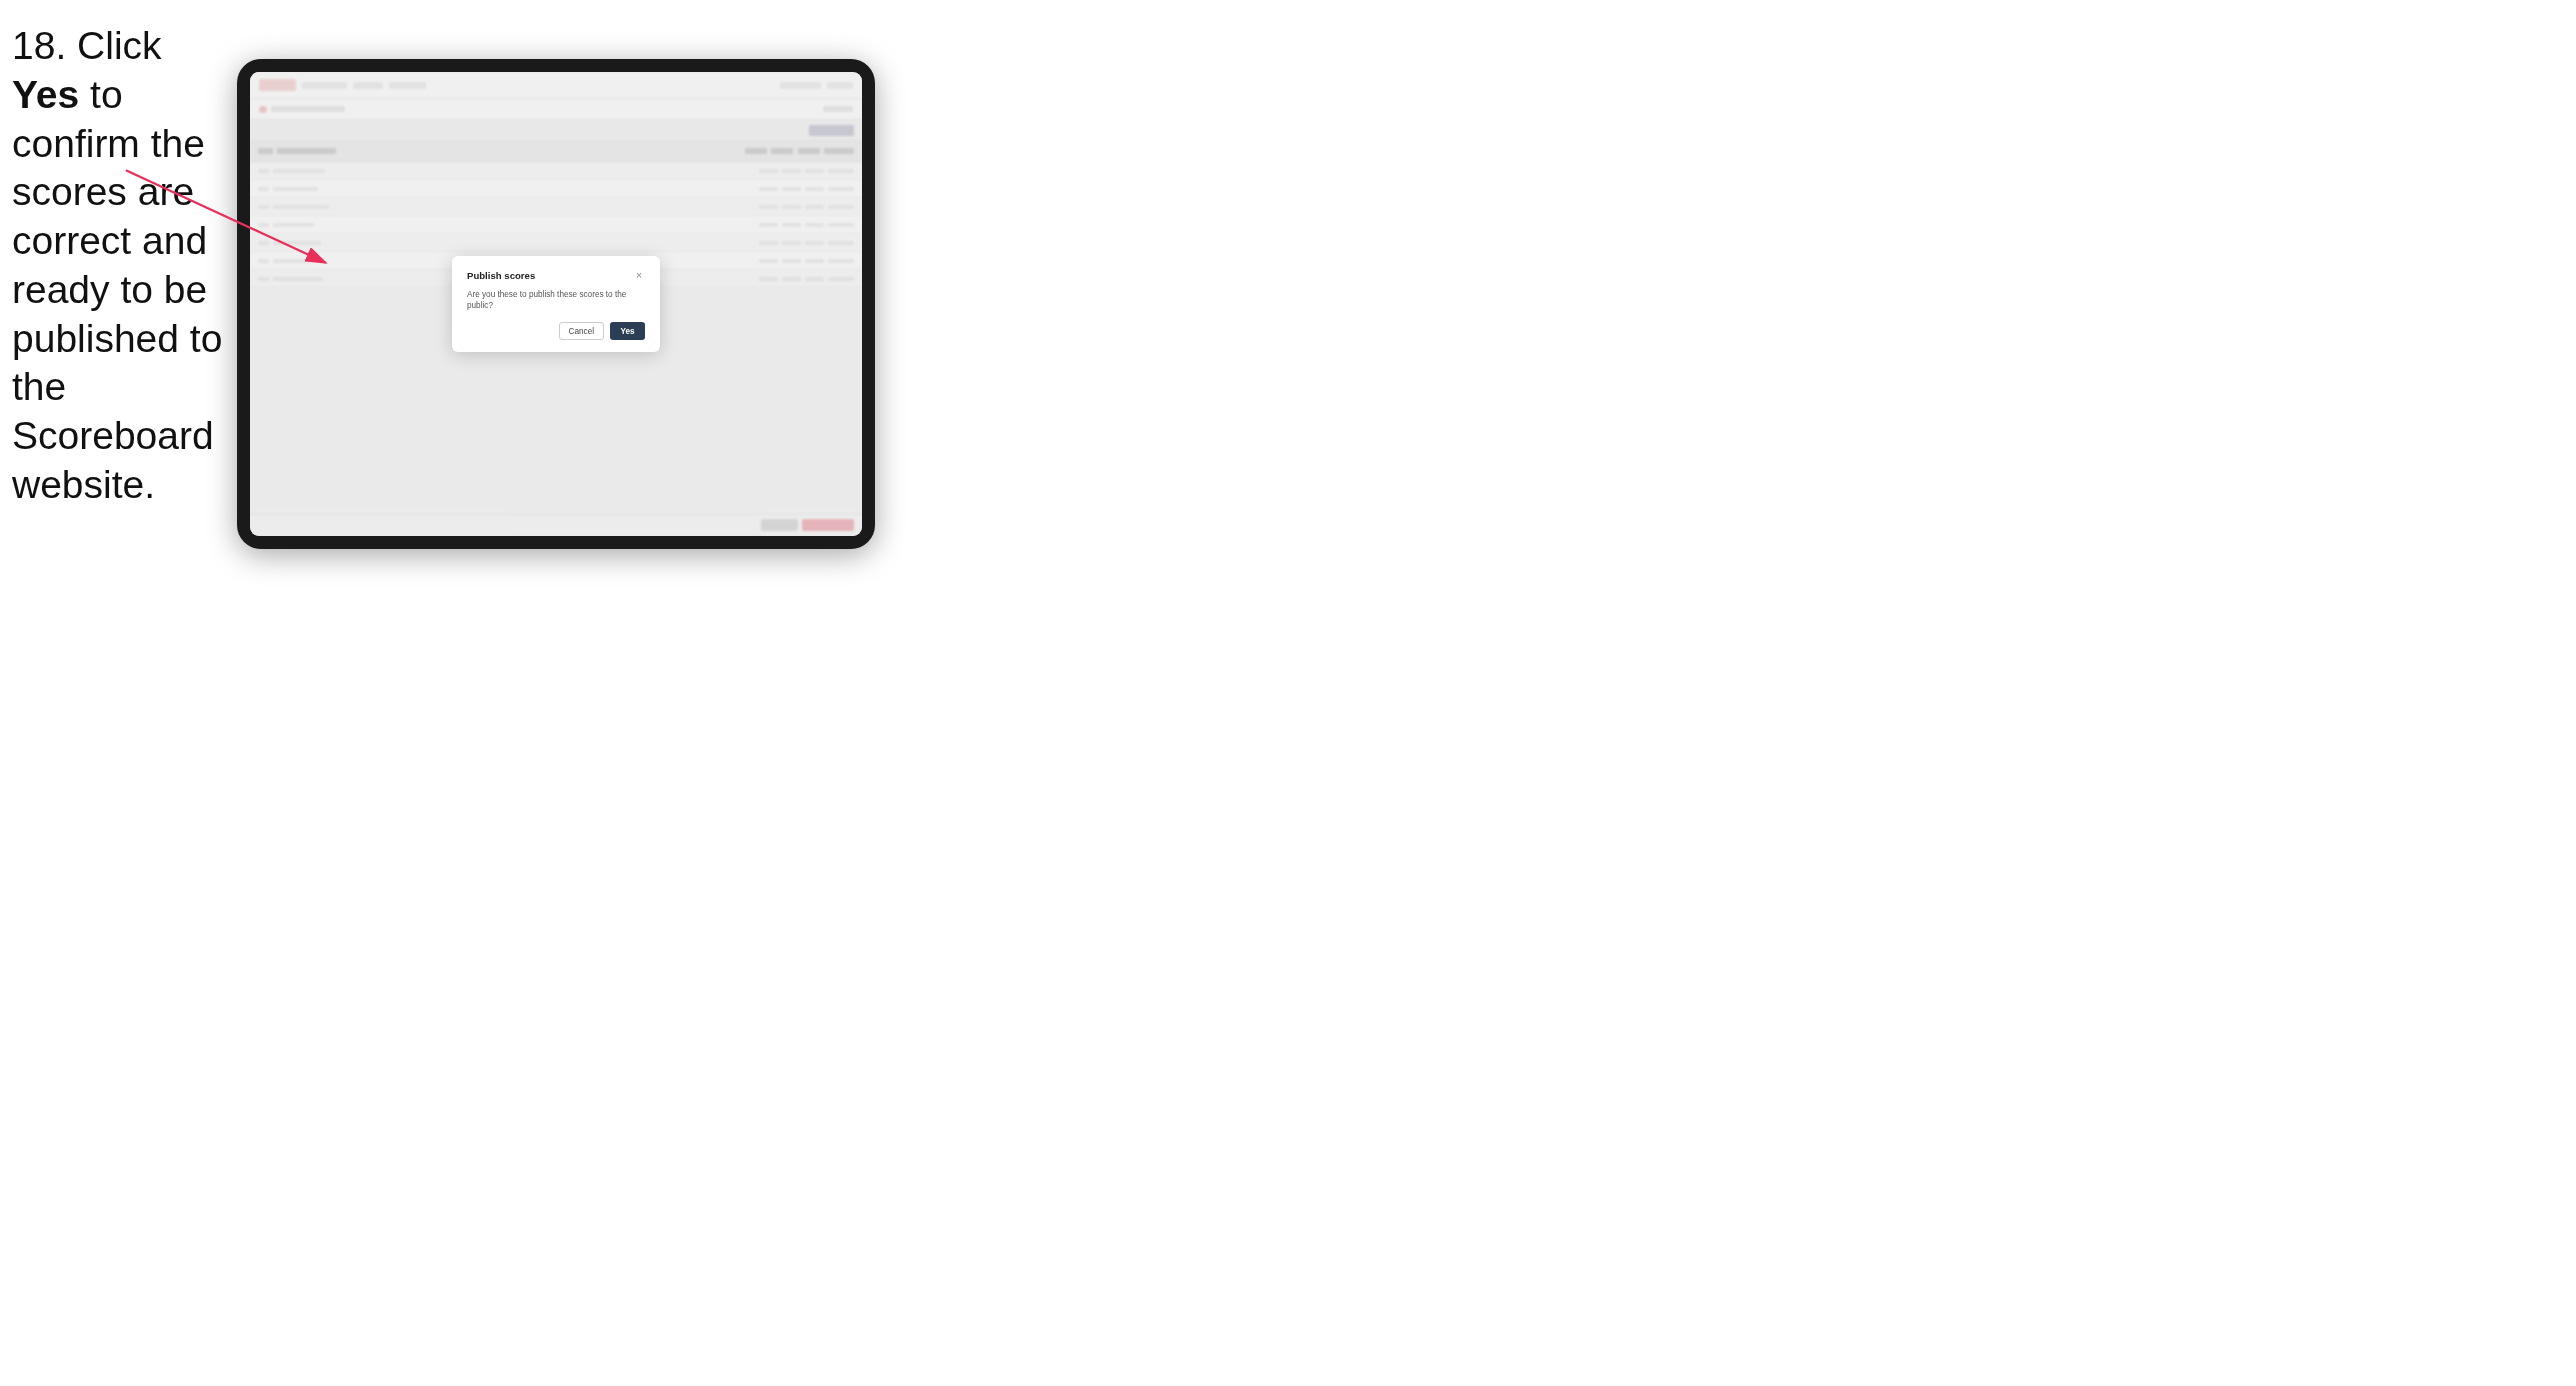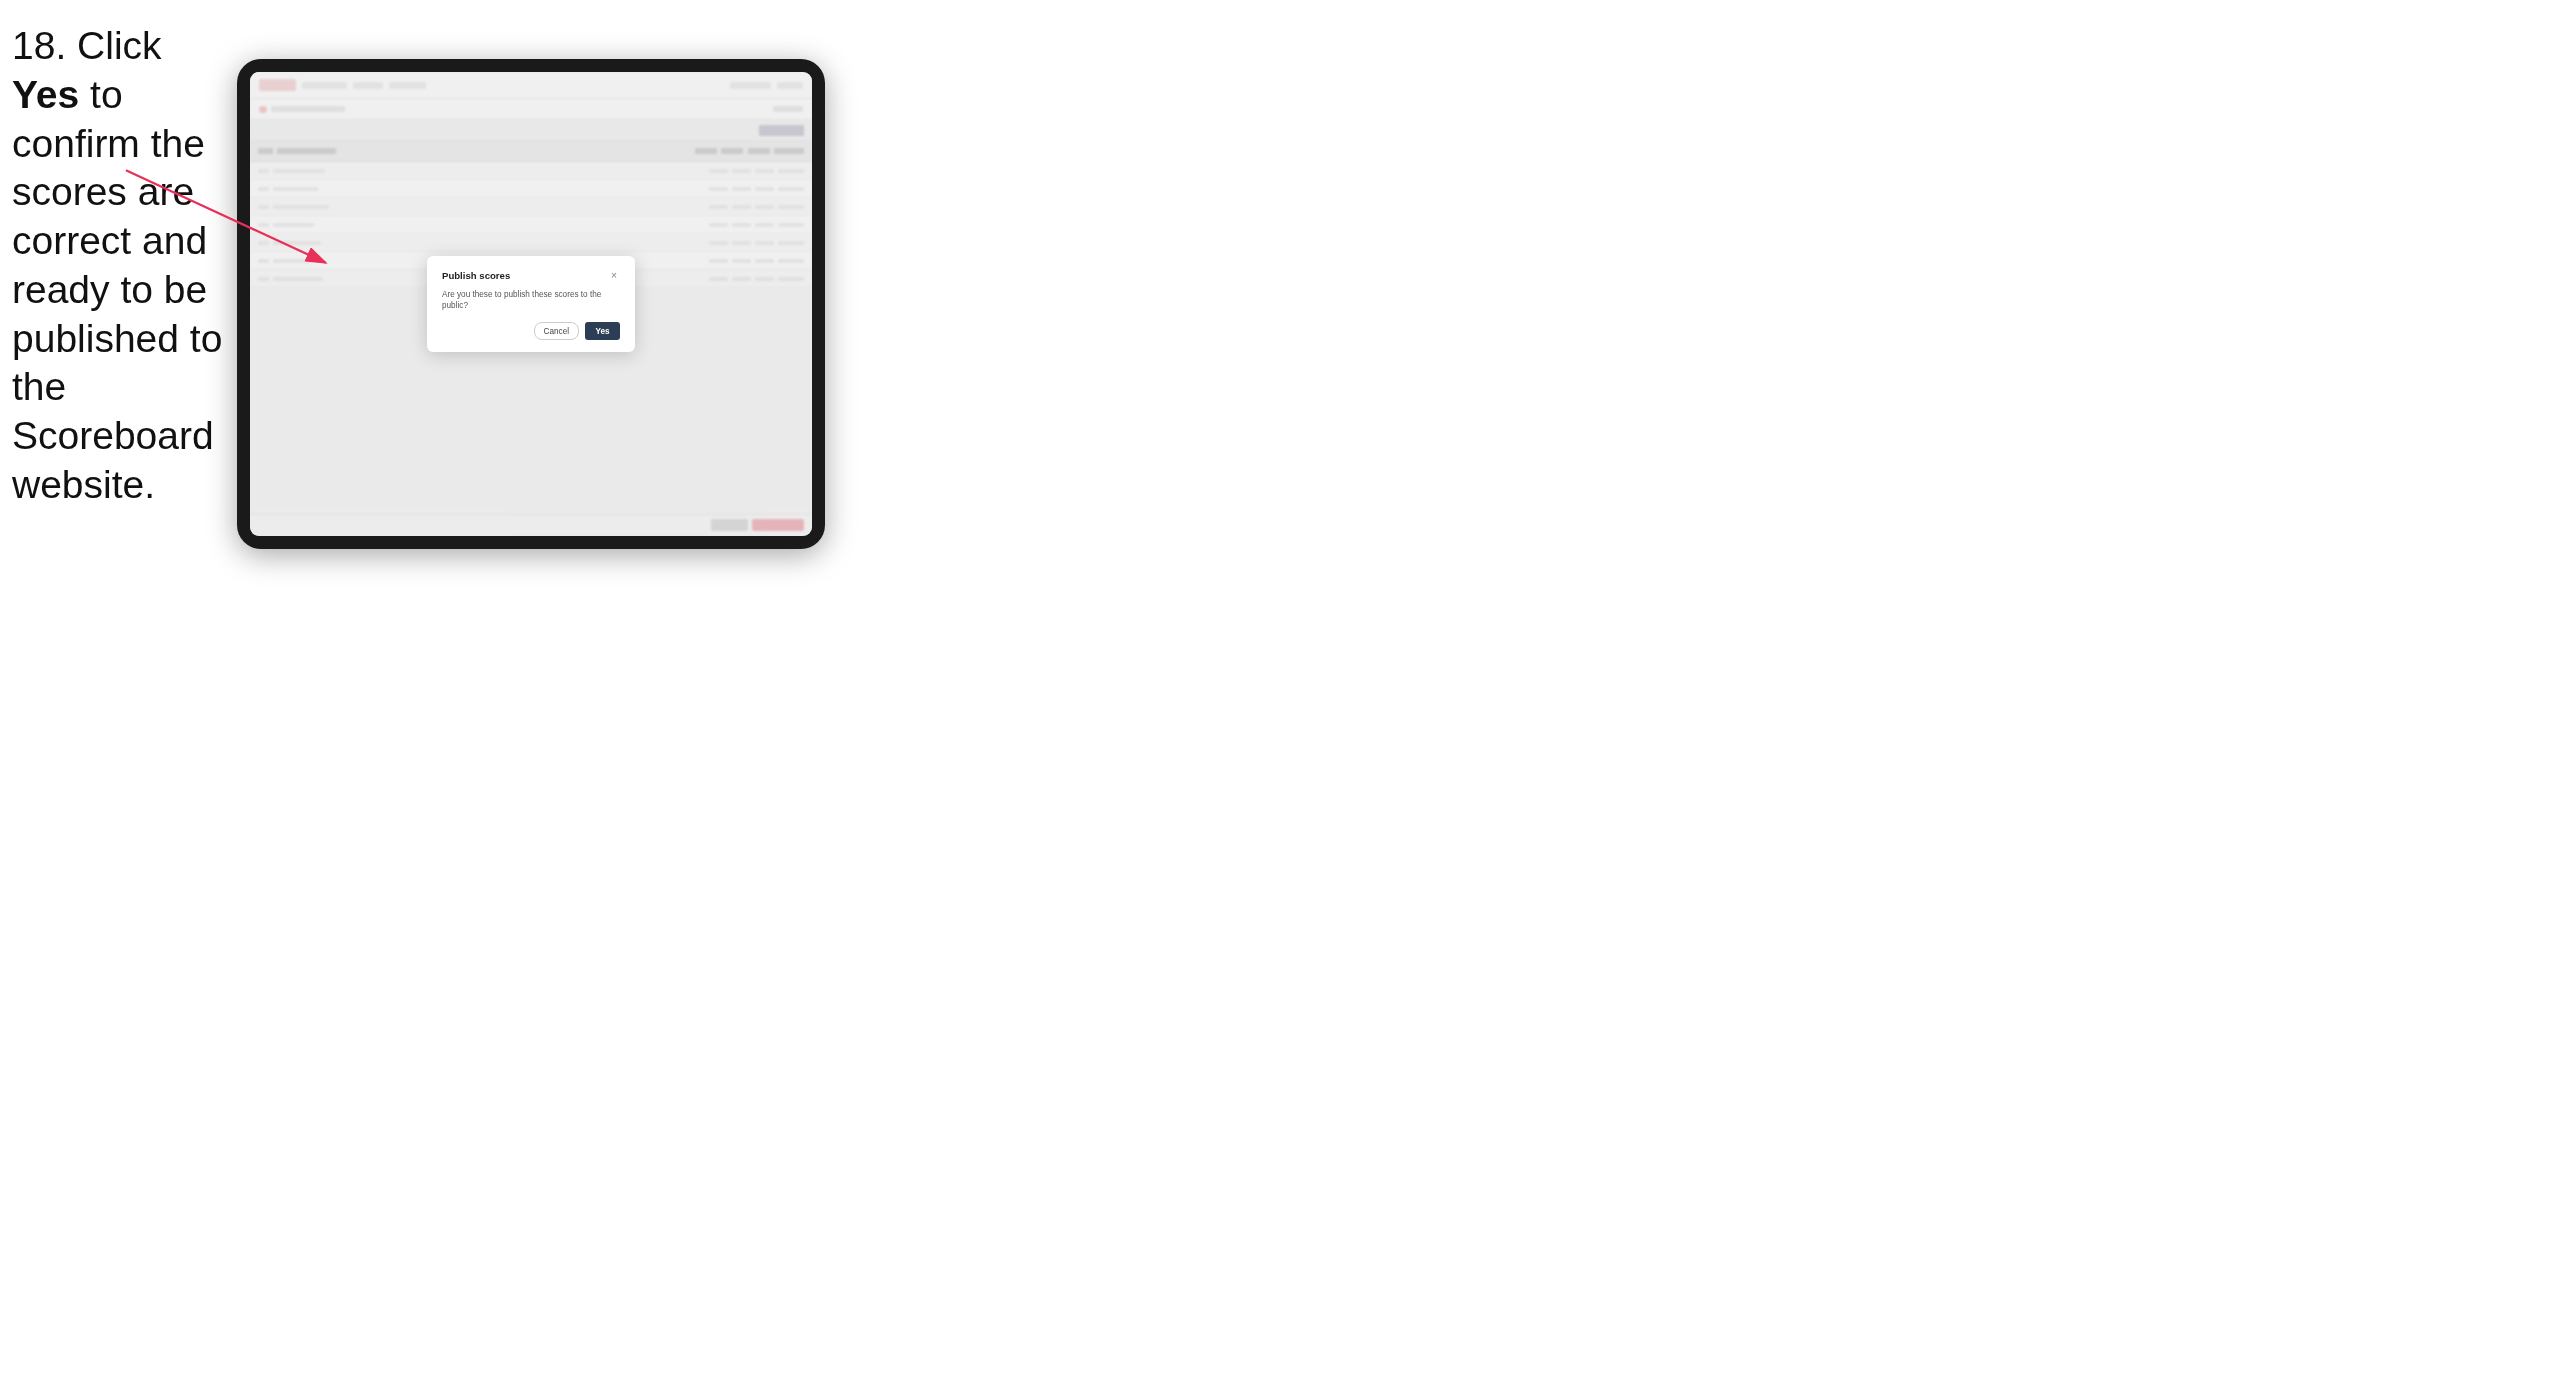--- a/index.html
+++ b/index.html
@@ -31,7 +31,7 @@
       position: absolute;
       left: 237px;
       top: 59px;
-      width: 588px;
+      width: 638px;
       height: 490px;
       background: #1a1a1a;
       border-radius: 24px;

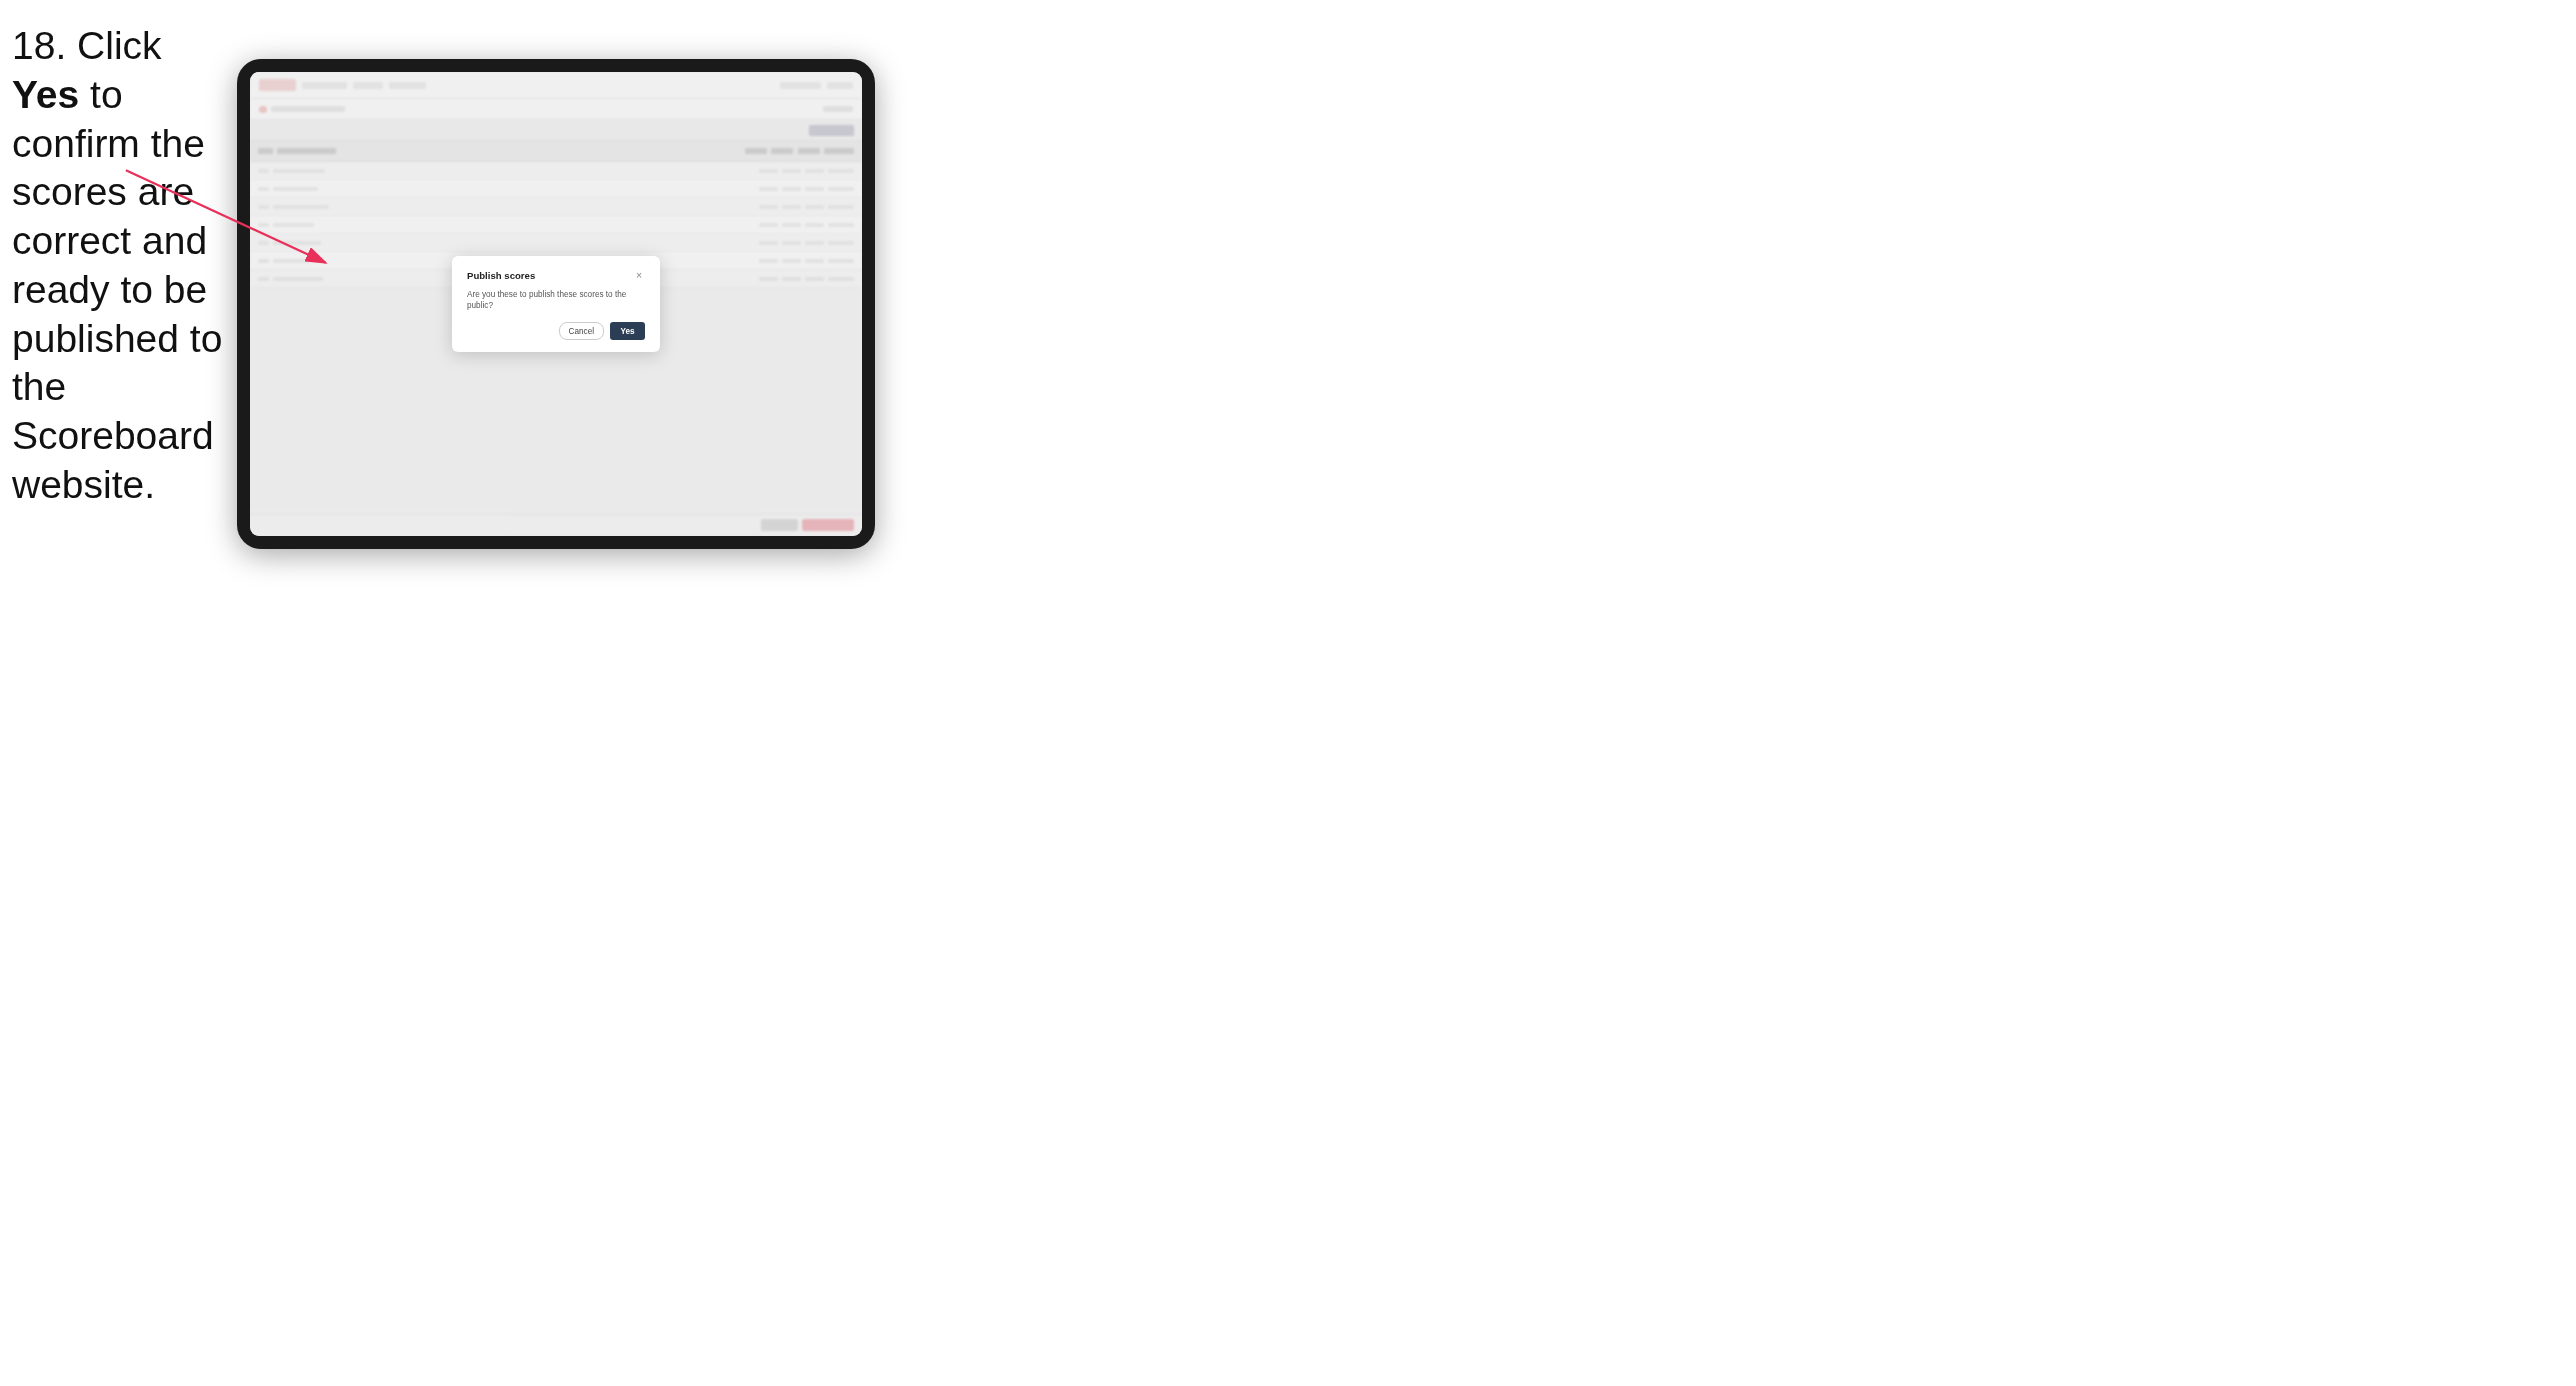--- a/index.html
+++ b/index.html
@@ -230,7 +230,7 @@
       font-size: 8.2px;
       border: 0.7px solid #cccccc;
       background: #ffffff;
-      border-radius: 8px;
+      border-radius: 3px;
       cursor: pointer;
       color: #444444;
     }

